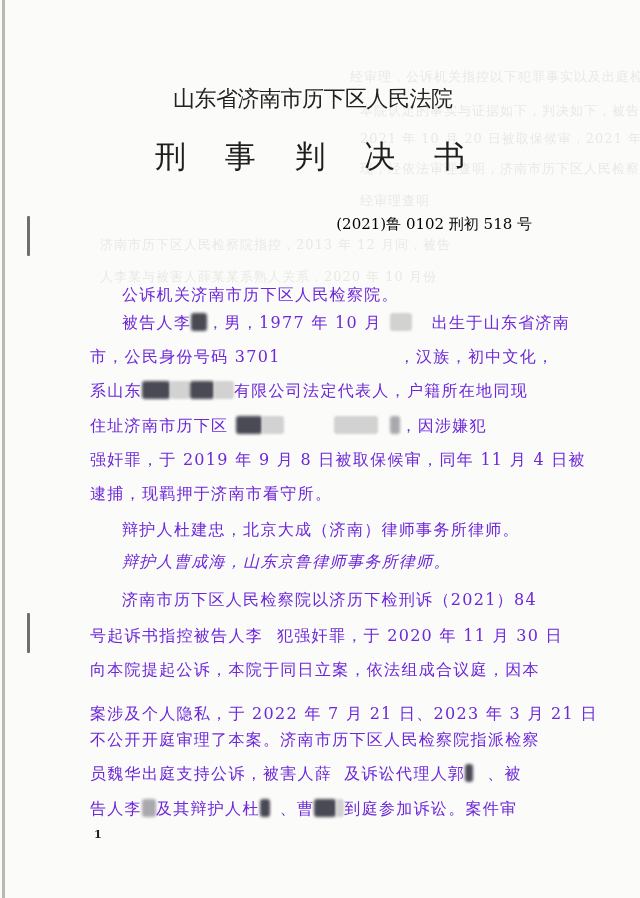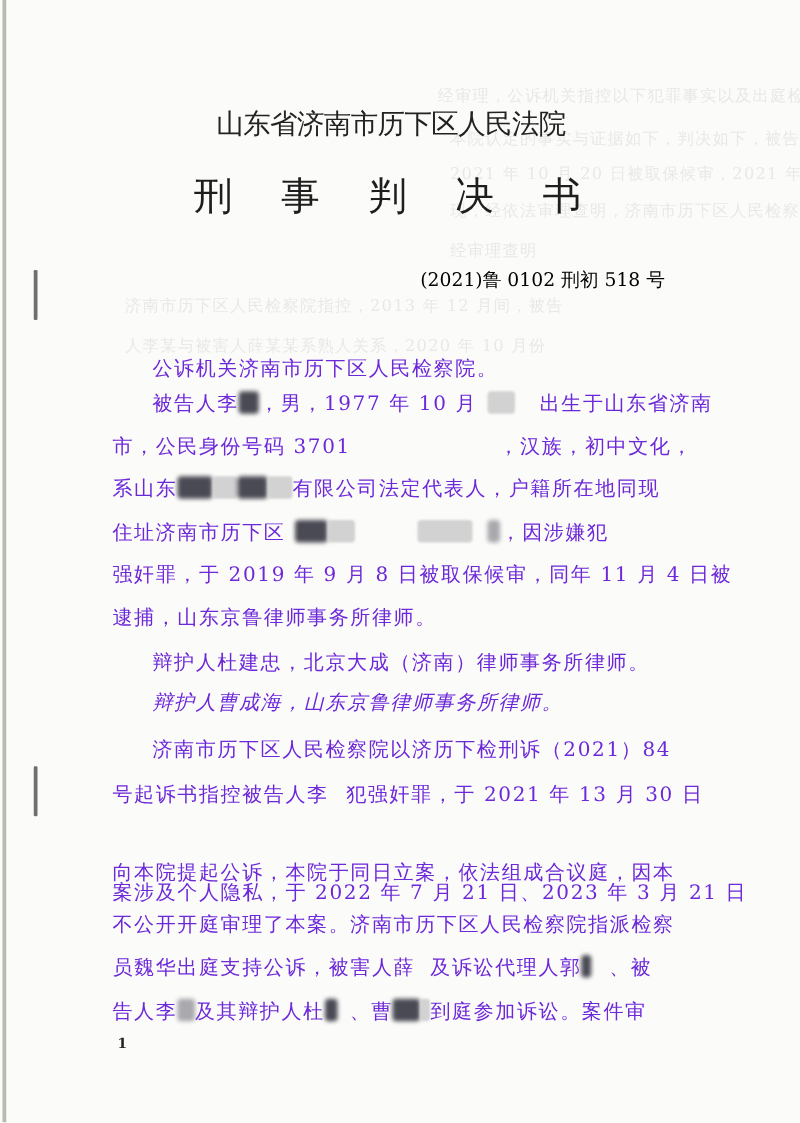--- a/index.html
+++ b/index.html
@@ -70,7 +70,7 @@
 </div>
 
 <div class="line" style="top:450px;">强奸罪，于 2019 年 9 月 8 日被取保候审，同年 11 月 4 日被</div>
-<div class="line" style="top:484px;">逮捕，山东京鲁律师事务所律师。</div>
+<div class="line" style="top:484px;">逮捕，现羁押于济南市看守所。</div>
 <div class="line indent" style="top:520px;">辩护人杜建忠，北京大成（济南）律师事务所律师。</div>
 <div class="line indent" style="top:552px;font-style:italic;">辩护人曹成海，山东京鲁律师事务所律师。</div>
 <div class="line indent" style="top:590px;">济南市历下区人民检察院以济历下检刑诉（2021）84</div>

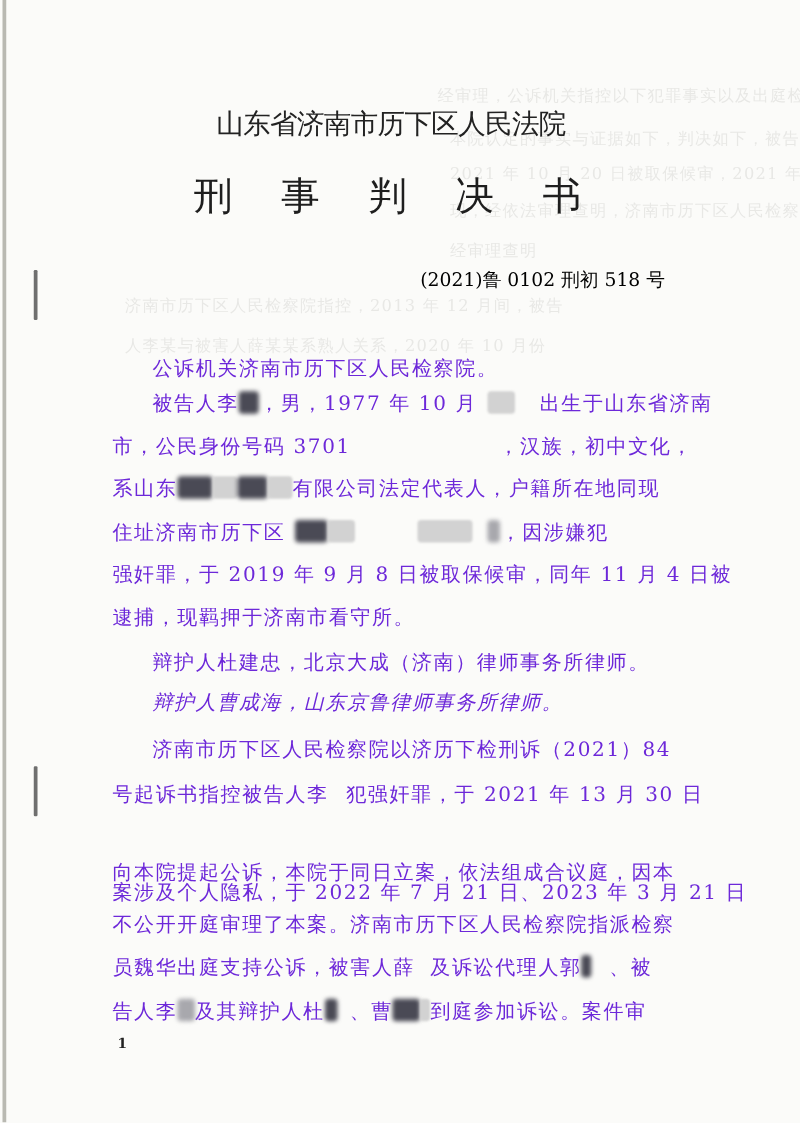--- a/index.html
+++ b/index.html
@@ -76,7 +76,7 @@
 <div class="line indent" style="top:590px;">济南市历下区人民检察院以济历下检刑诉（2021）84</div>
 
 <div class="line" style="top:626px;">
-  <span>号起诉书指控被告人李</span><span class="gap" style="width:14px"></span><span>犯强奸罪，于 2021 年 13 月 30 日</span>
+  <span>号起诉书指控被告人李</span><span class="gap" style="width:14px"></span><span>犯强奸罪，于 2020 年 11 月 30 日</span>
 </div>
 
 <div class="line" style="top:688px;">向本院提起公诉，本院于同日立案，依法组成合议庭，因本</div>

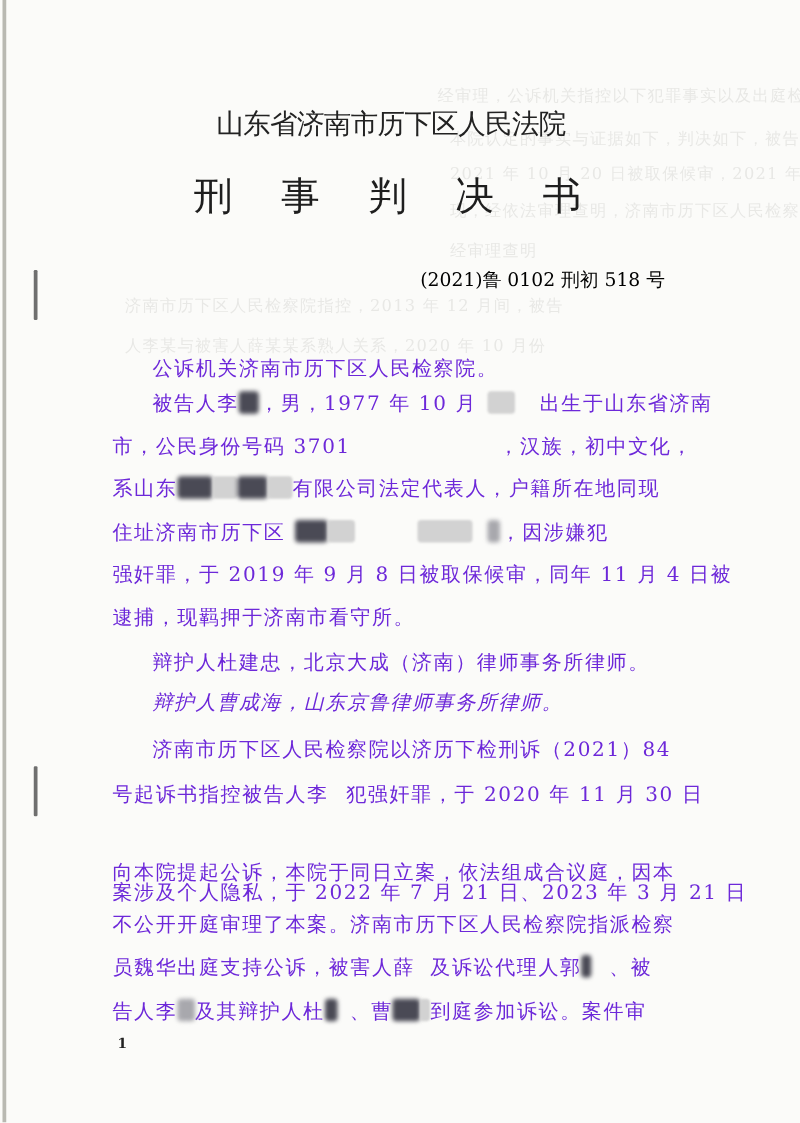--- a/index.html
+++ b/index.html
@@ -79,7 +79,7 @@
   <span>号起诉书指控被告人李</span><span class="gap" style="width:14px"></span><span>犯强奸罪，于 2020 年 11 月 30 日</span>
 </div>
 
-<div class="line" style="top:688px;">向本院提起公诉，本院于同日立案，依法组成合议庭，因本</div>
+<div class="line" style="top:660px;">向本院提起公诉，本院于同日立案，依法组成合议庭，因本</div>
 <div class="line" style="top:704px;">案涉及个人隐私，于 2022 年 7 月 21 日、2023 年 3 月 21 日</div>
 <div class="line" style="top:730px;">不公开开庭审理了本案。济南市历下区人民检察院指派检察</div>
 

